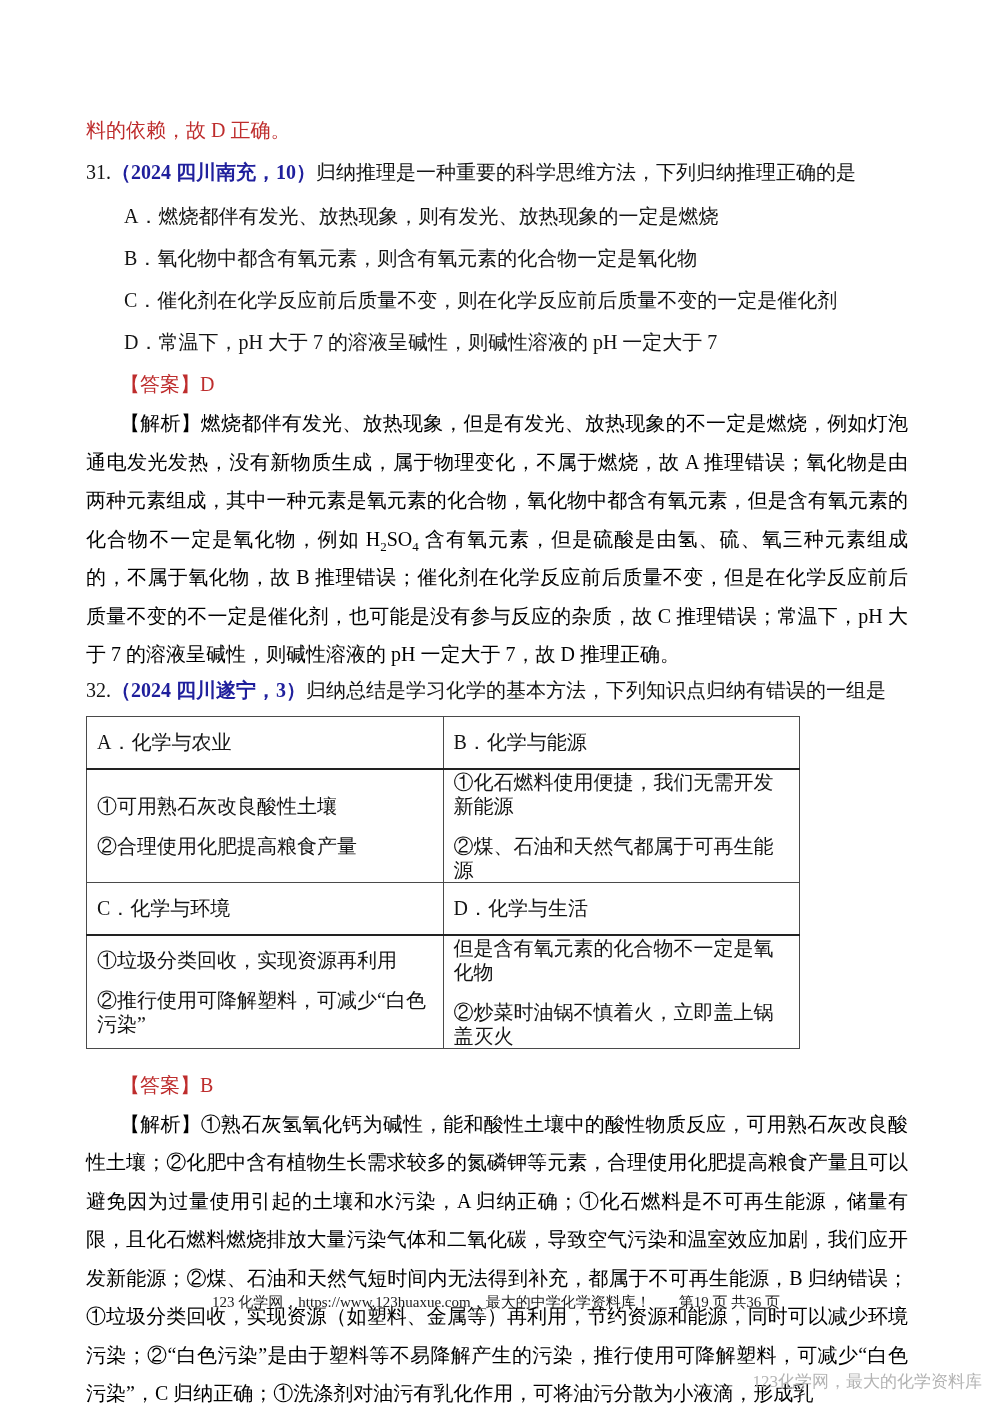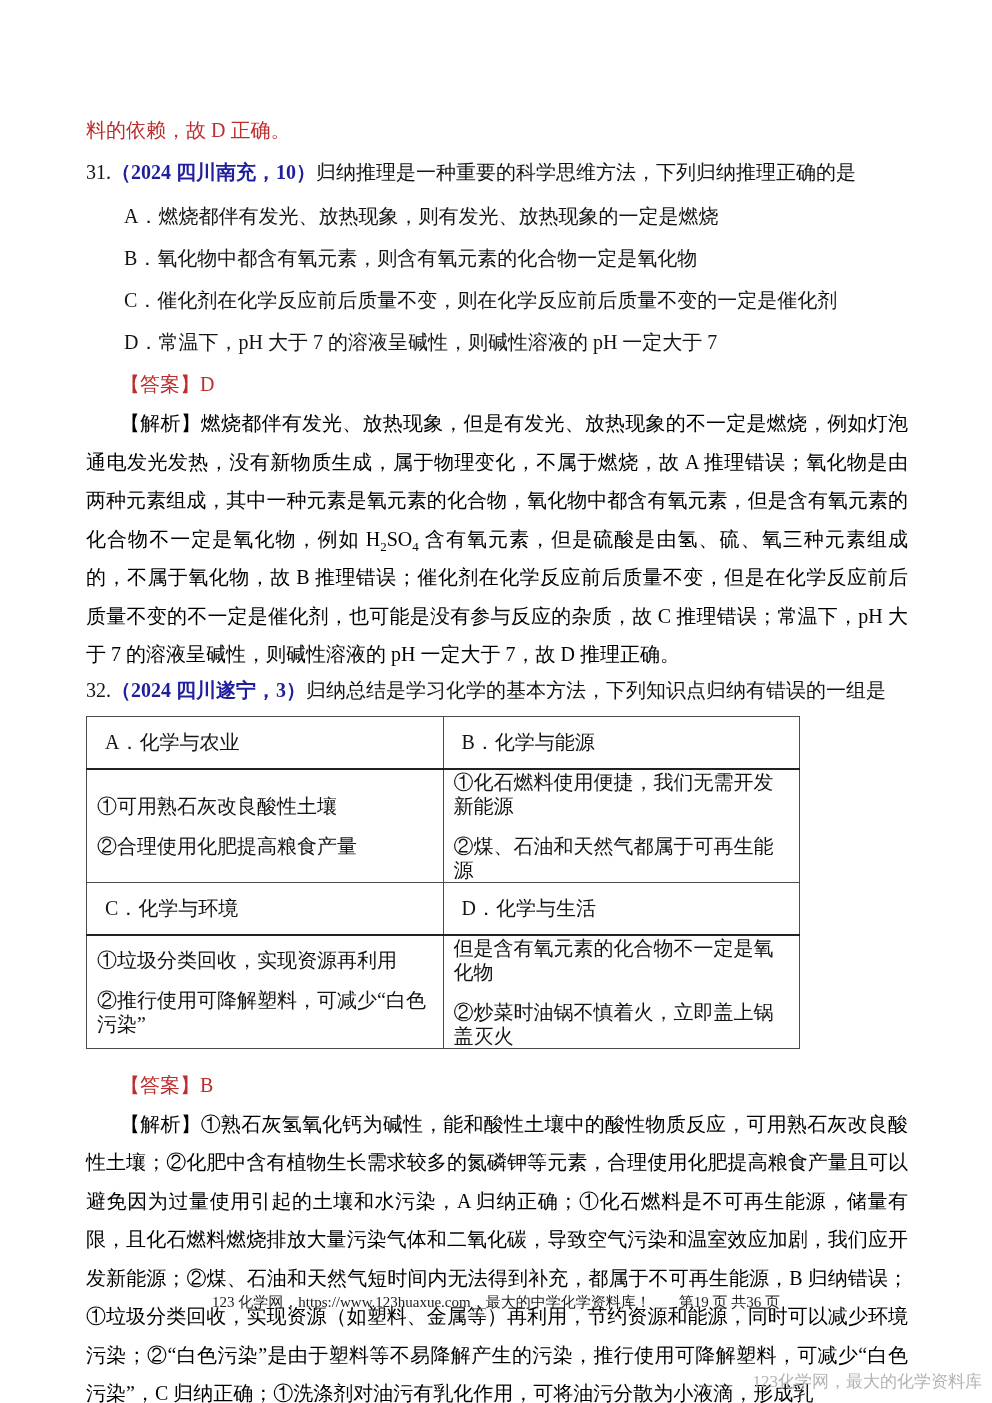--- a/index.html
+++ b/index.html
@@ -50,7 +50,7 @@
     border: 1px solid #4a4a4a;
     font-size: 20px;
     vertical-align: middle;
-    padding: 12px 18px;
+    padding: 12px 10px;
   }
   .qtable tr.head-row td { height: 48px; border-bottom-width: 2px; border-bottom-color: #222; }
   .qtable td.body-cell { padding: 0 10px; }

